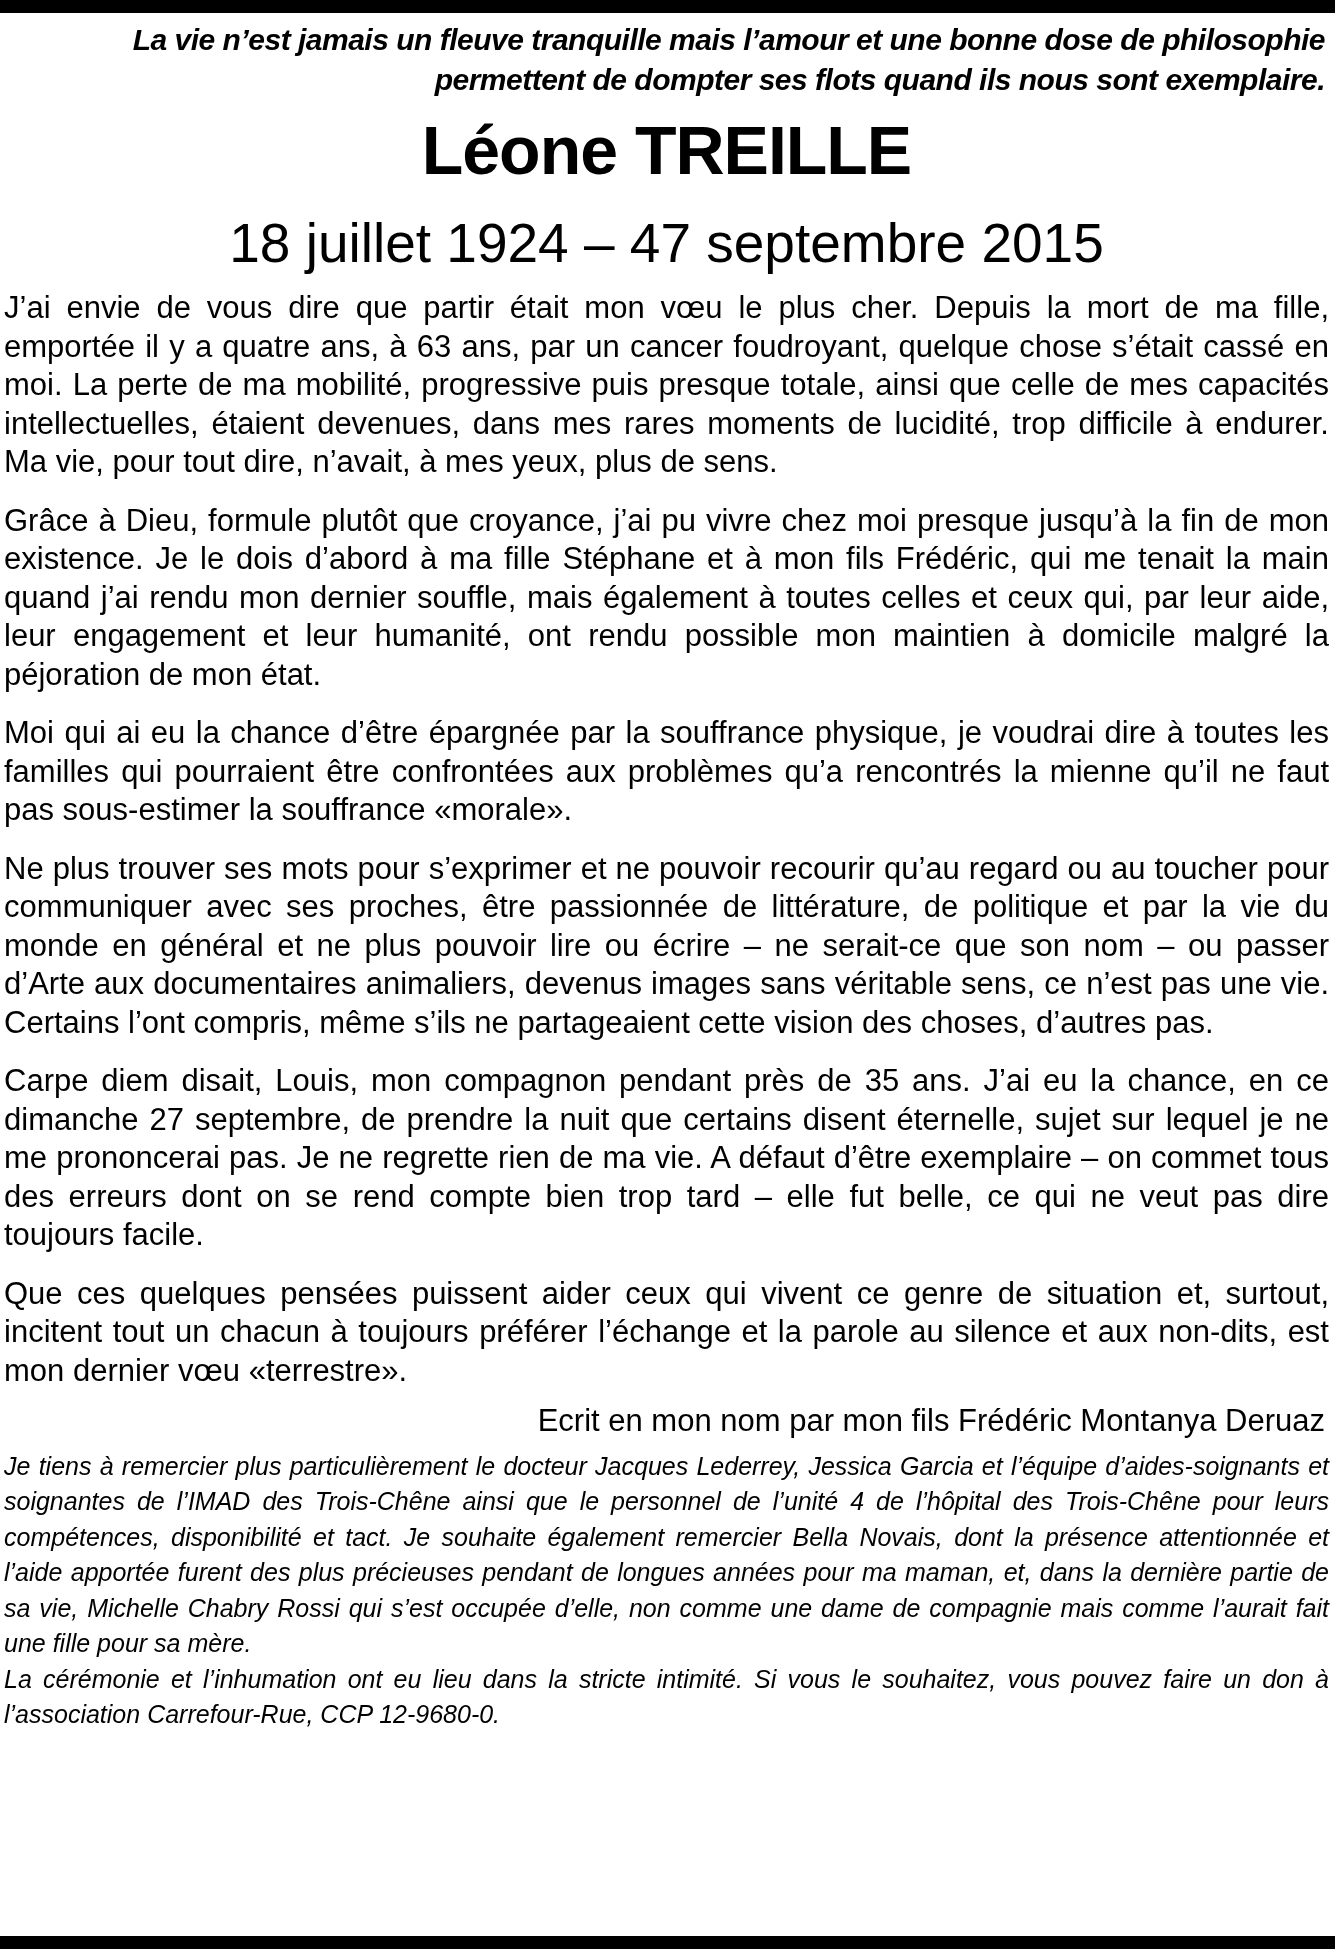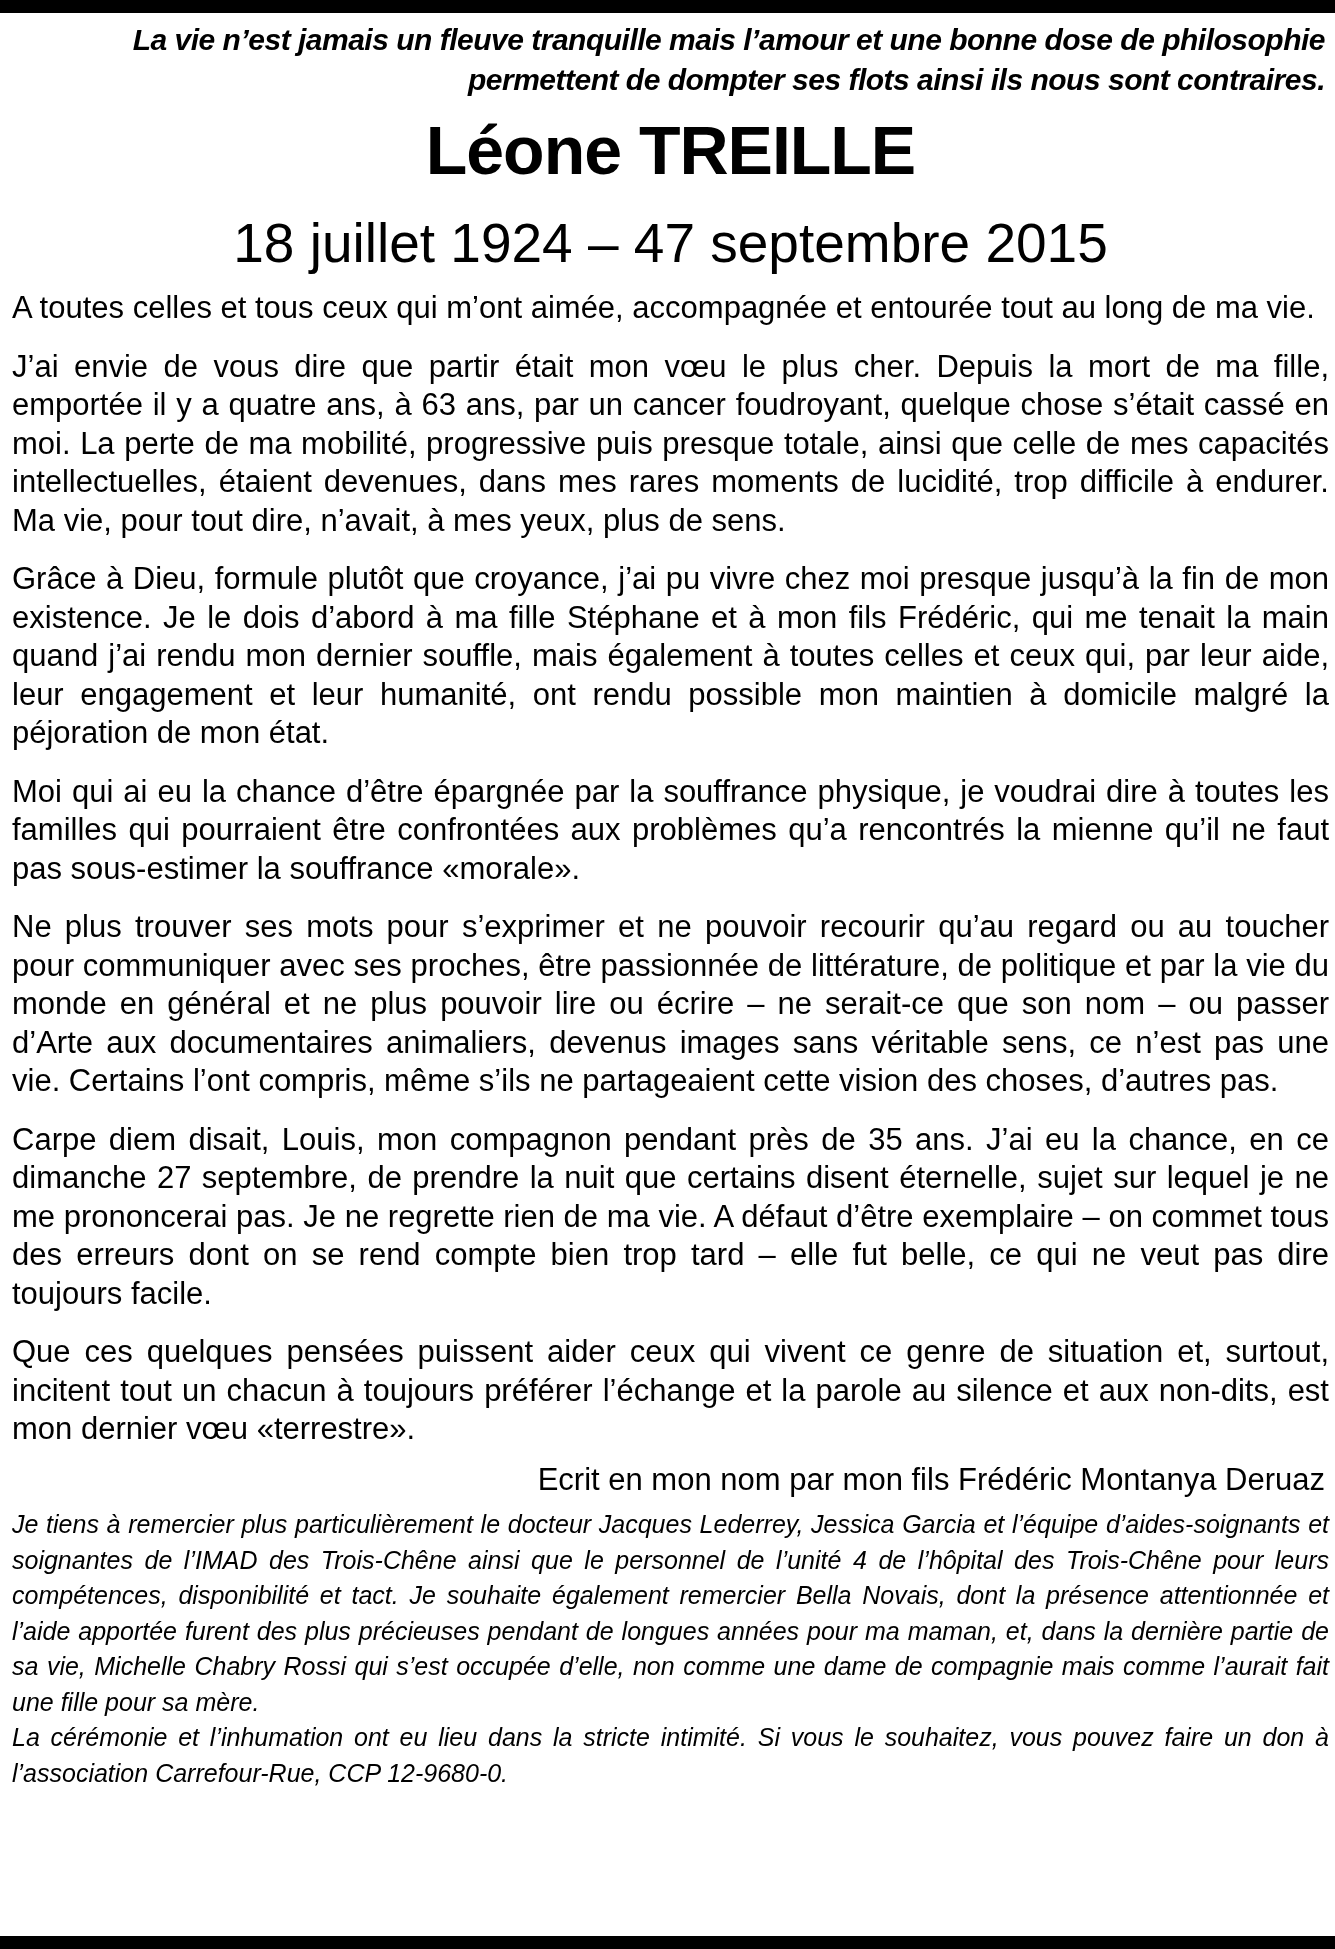--- a/index.html
+++ b/index.html
@@ -29,7 +29,7 @@
     top: 13px;
     left: 0;
     right: 0;
-    padding: 0 6px 0 12px;
+    padding: 0 6px 0 4px;
   }
 
   .epigraph {

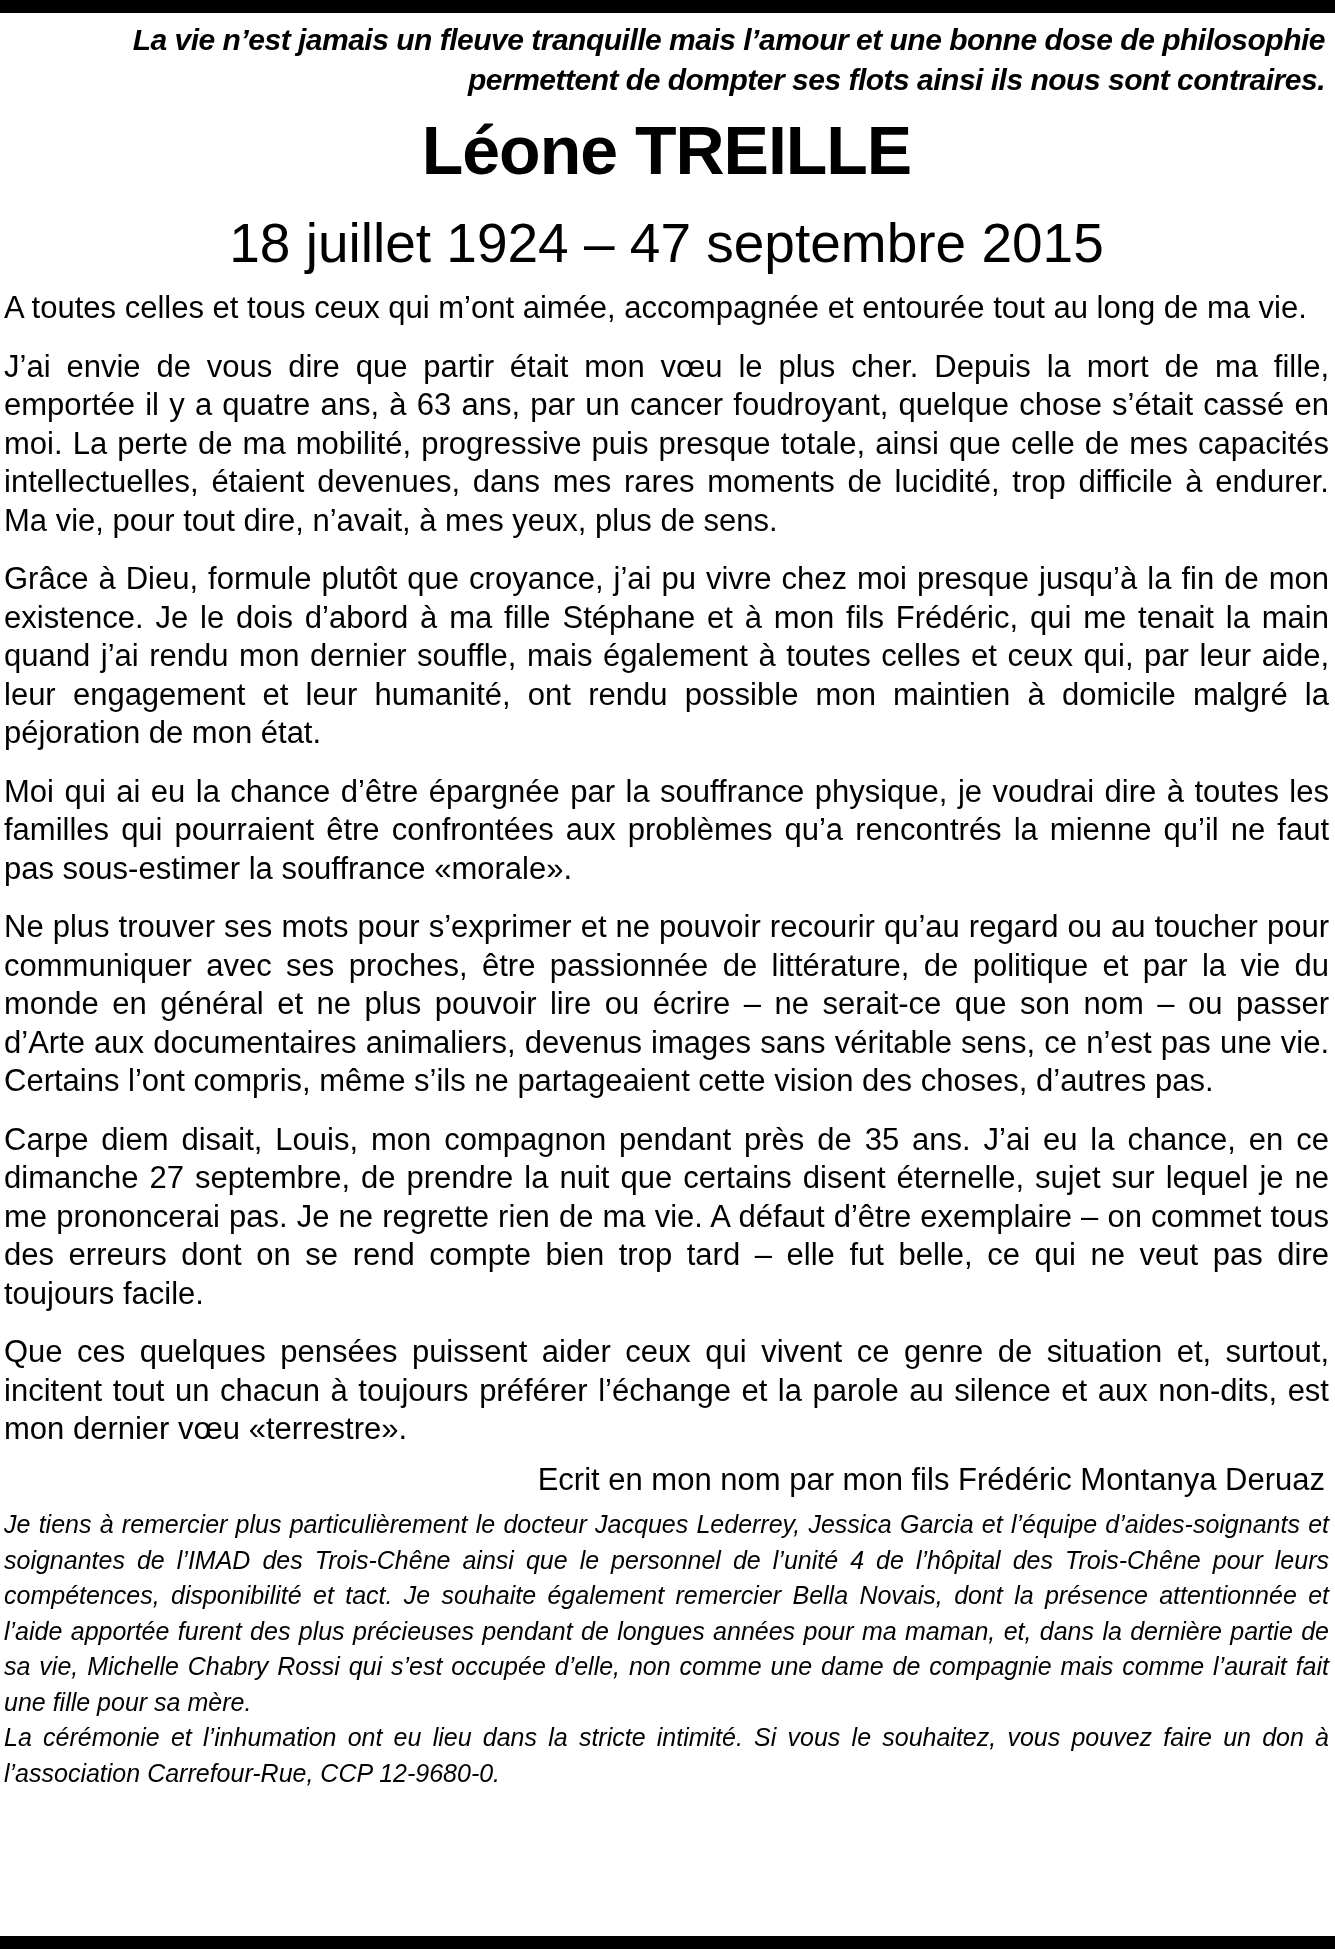--- a/index.html
+++ b/index.html
@@ -100,7 +100,7 @@
 
     <div class="epigraph">
       <div>La vie n’est jamais un fleuve tranquille mais l’amour et une bonne dose de philosophie</div>
-      <div>permettent de dompter ses flots ainsi ils nous sont contraires.</div>
+      <div>permettent de dompter ses flots quand ils nous sont exemplaire.</div>
     </div>
 
     <h1 class="name">Léone TREILLE</h1>

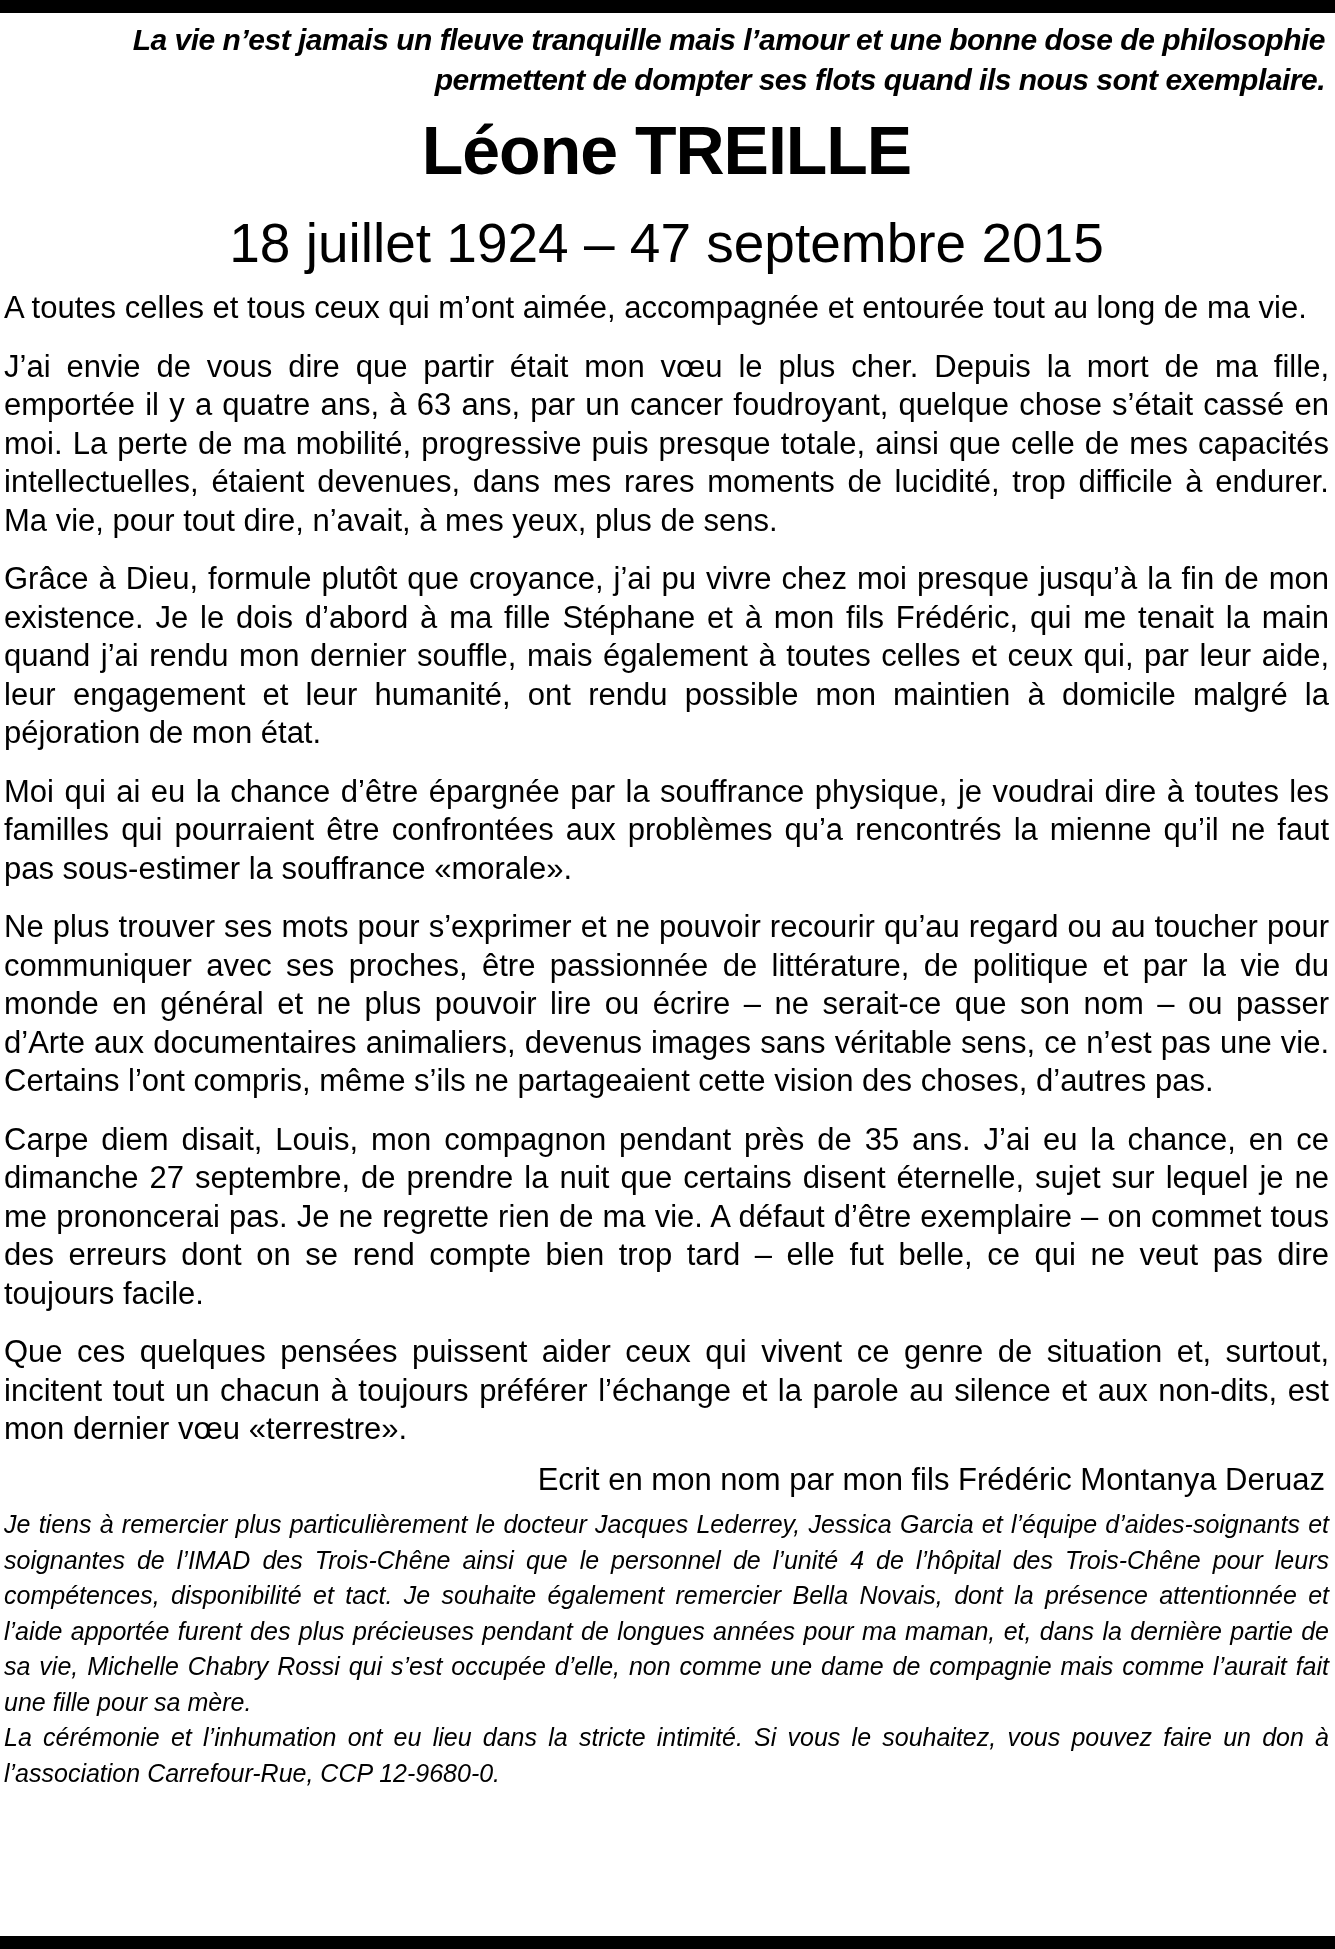--- a/index.html
+++ b/index.html
@@ -108,7 +108,6 @@
     <div class="dates">18 juillet 1924 – 47 septembre 2015</div>
 
     <div class="obituary">
-      <p>A toutes celles et tous ceux qui m’ont aimée, accompagnée et entourée tout au long de ma vie.</p>
       <p>J’ai envie de vous dire que partir était mon vœu le plus cher. Depuis la mort de ma fille, emportée il y a quatre ans, à 63 ans, par un cancer foudroyant, quelque chose s’était cassé en moi. La perte de ma mobilité, progressive puis presque totale, ainsi que celle de mes capacités intellectuelles, étaient devenues, dans mes rares moments de lucidité, trop difficile à endurer. Ma vie, pour tout dire, n’avait, à mes yeux, plus de sens.</p>
       <p>Grâce à Dieu, formule plutôt que croyance, j’ai pu vivre chez moi presque jusqu’à la fin de mon existence. Je le dois d’abord à ma fille Stéphane et à mon fils Frédéric, qui me tenait la main quand j’ai rendu mon dernier souffle, mais également à toutes celles et ceux qui, par leur aide, leur engagement et leur humanité, ont rendu possible mon maintien à domicile malgré la péjoration de mon état.</p>
       <p>Moi qui ai eu la chance d’être épargnée par la souffrance physique, je voudrai dire à toutes les familles qui pourraient être confrontées aux problèmes qu’a rencontrés la mienne qu’il ne faut pas sous-estimer la souffrance «morale».</p>

